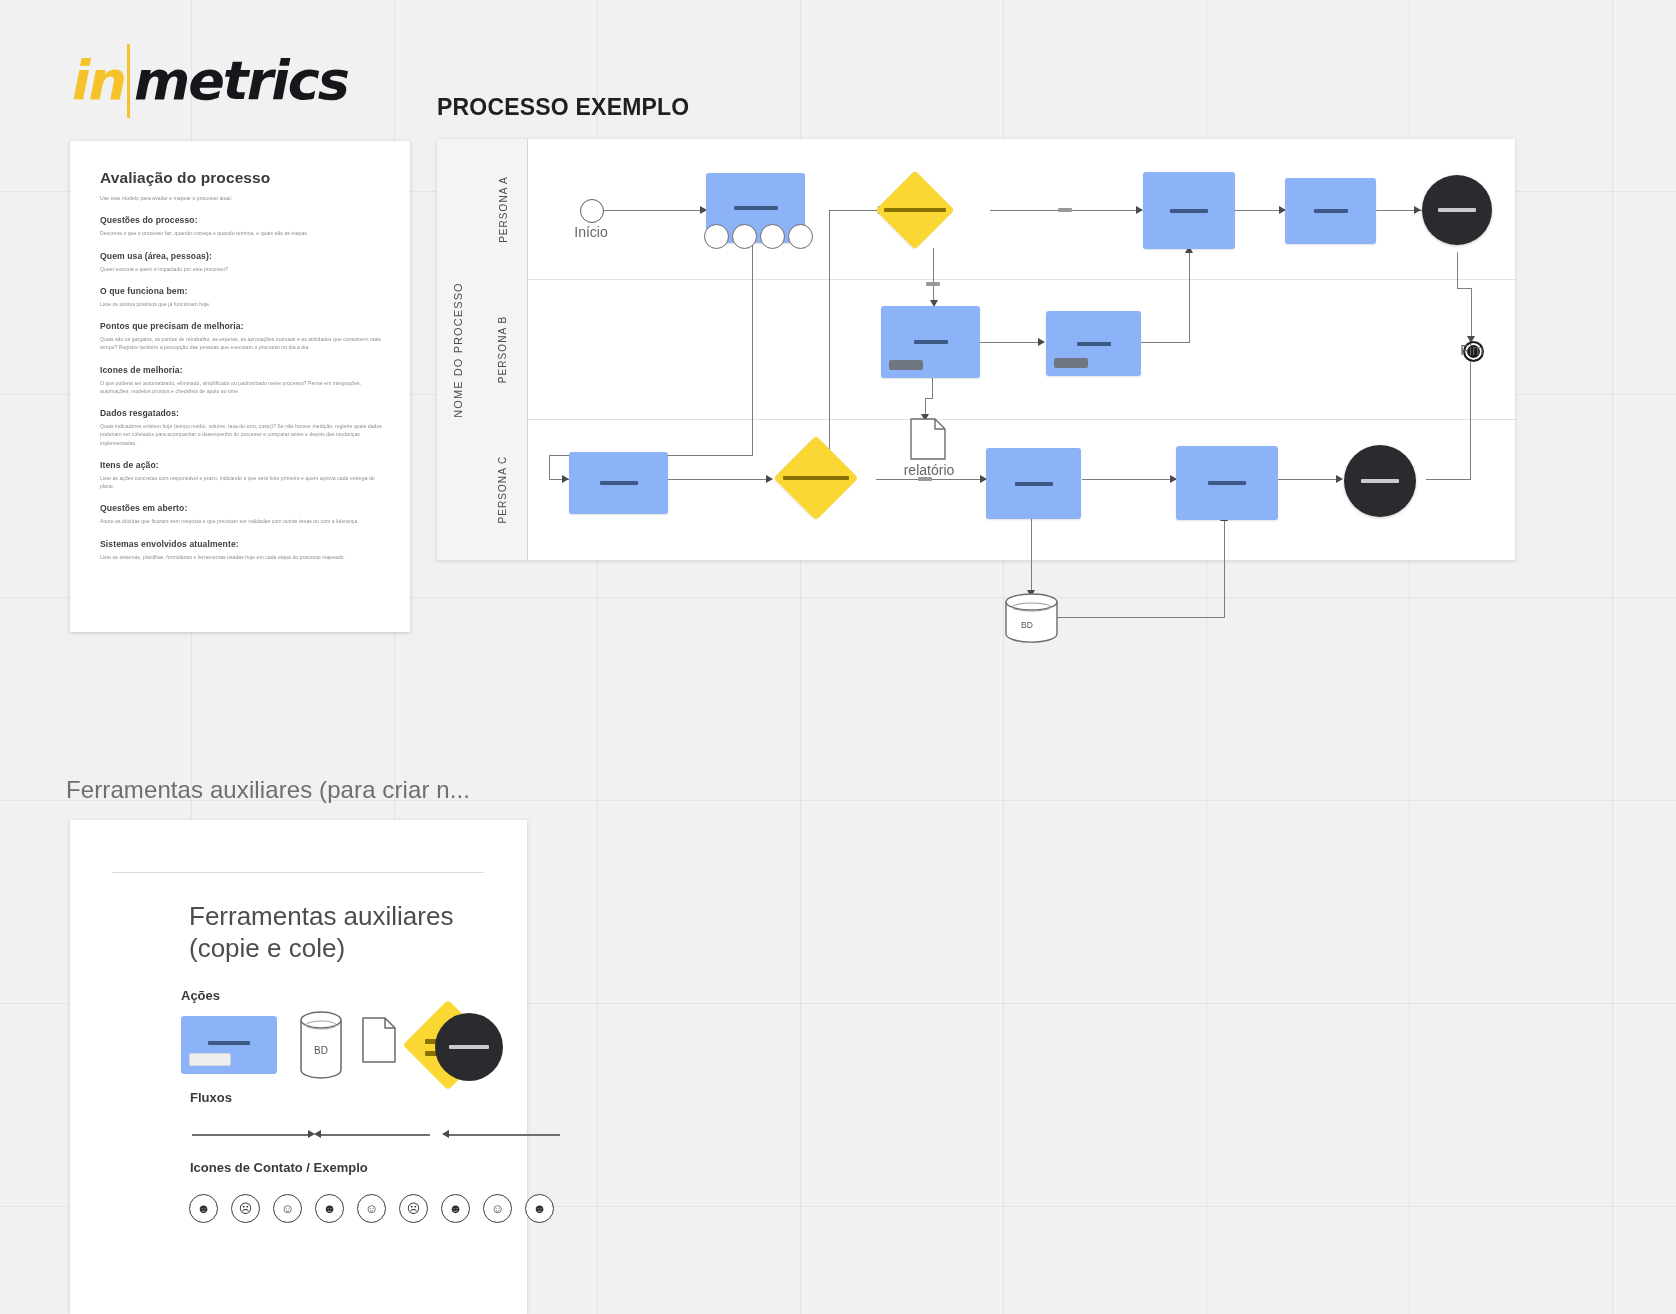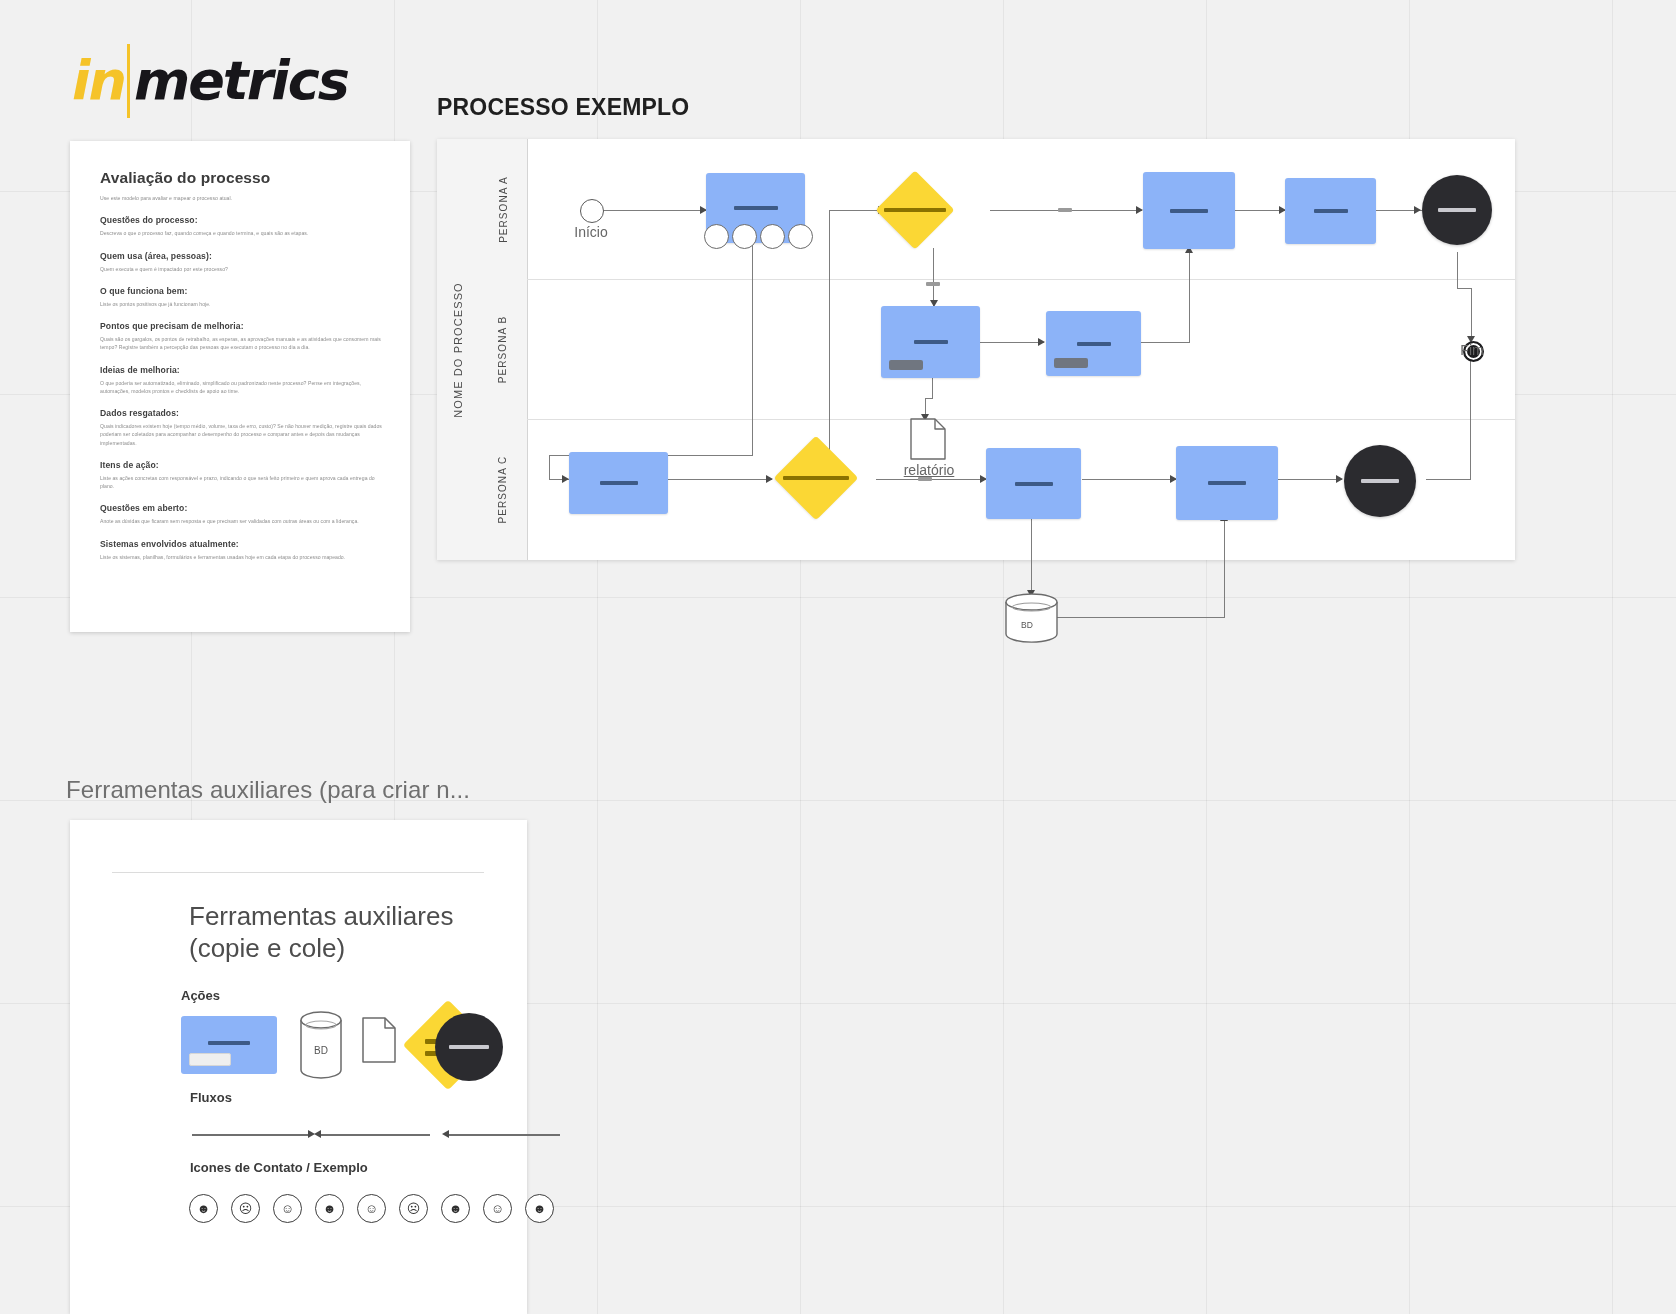--- a/index.html
+++ b/index.html
@@ -244,7 +244,7 @@
     <h2>Pontos que precisam de melhoria:</h2>
     <p>Quais são os gargalos, os pontos de retrabalho, as esperas, as aprovações manuais e as atividades que consomem mais tempo? Registre também a percepção das pessoas que executam o processo no dia a dia.</p>
 
-    <h2>Ideias de melhoria:</h2>
+    <h2>Icones de melhoria:</h2>
     <p>O que poderia ser automatizado, eliminado, simplificado ou padronizado neste processo? Pense em integrações, automações, modelos prontos e checklists de apoio ao time.</p>
 
     <h2>Dados resgatados:</h2>

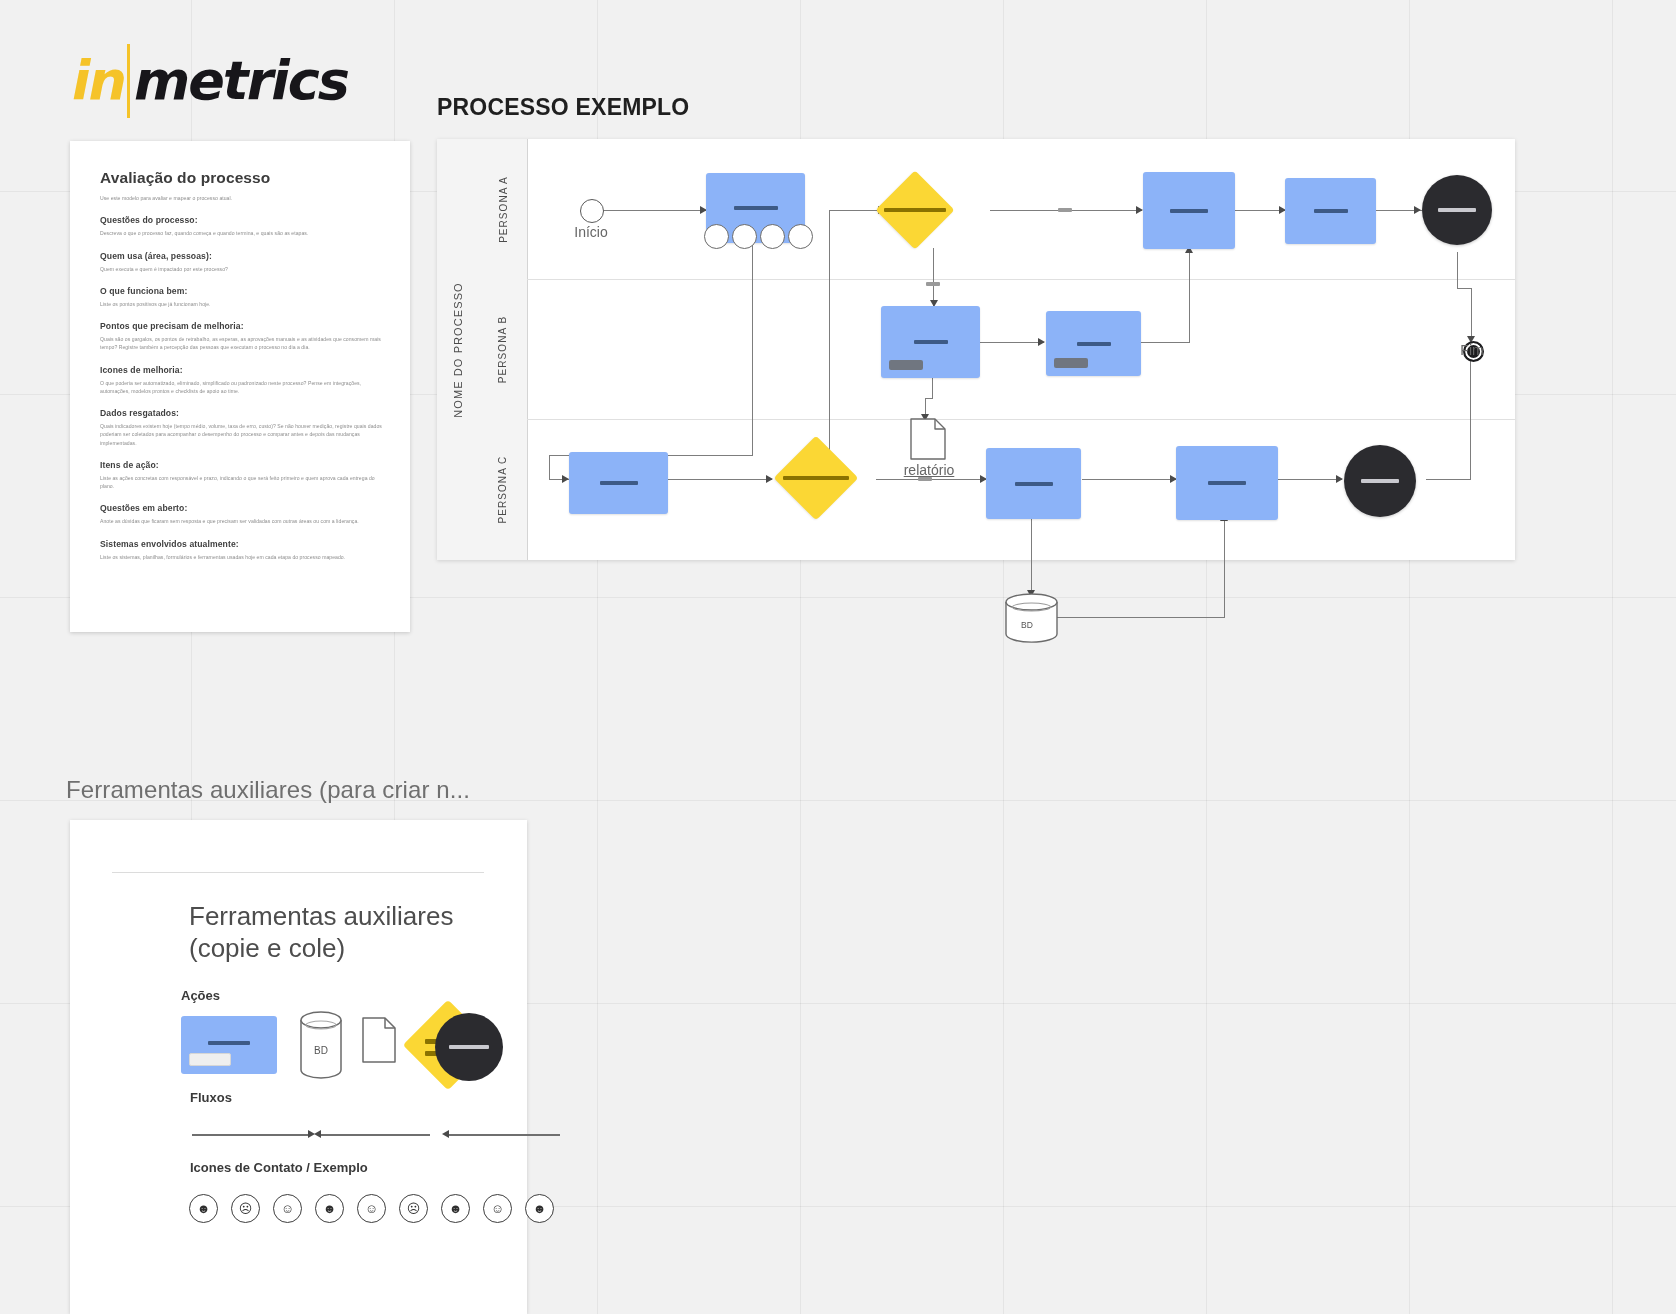--- a/index.html
+++ b/index.html
@@ -396,7 +396,7 @@
     <path d="M26 2 v10 h10" fill="none" stroke="#6b6b6b" stroke-width="1.4" stroke-linejoin="round"></path>
   </svg>
 </div>
-<div class="node-label" style="left:893px;top:462px;width:72px;text-decoration:underline;">relatório</div>
+<div class="node-label" style="left:893px;top:462px;width:72px;">relatório</div>
 
 <div class="db-shape" style="left:1003px;top:592px;width:57px;height:52px;">
   <svg width="57" height="52" viewBox="0 0 57 52">

